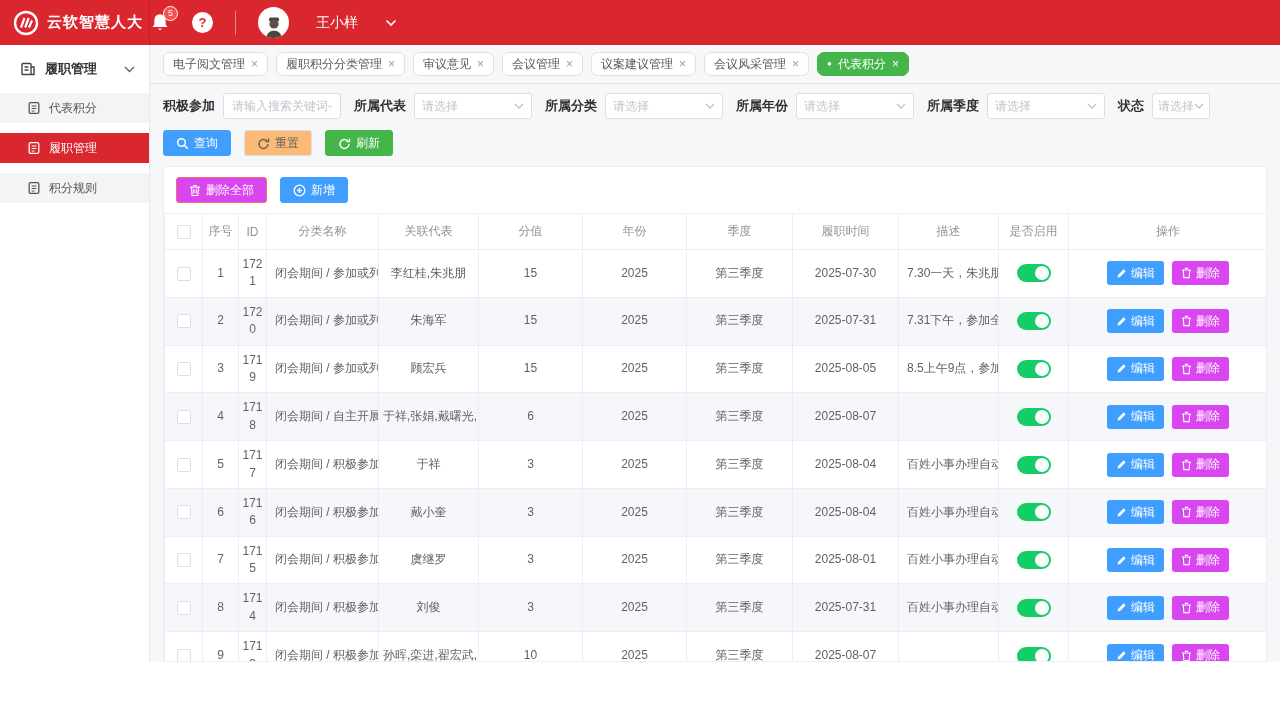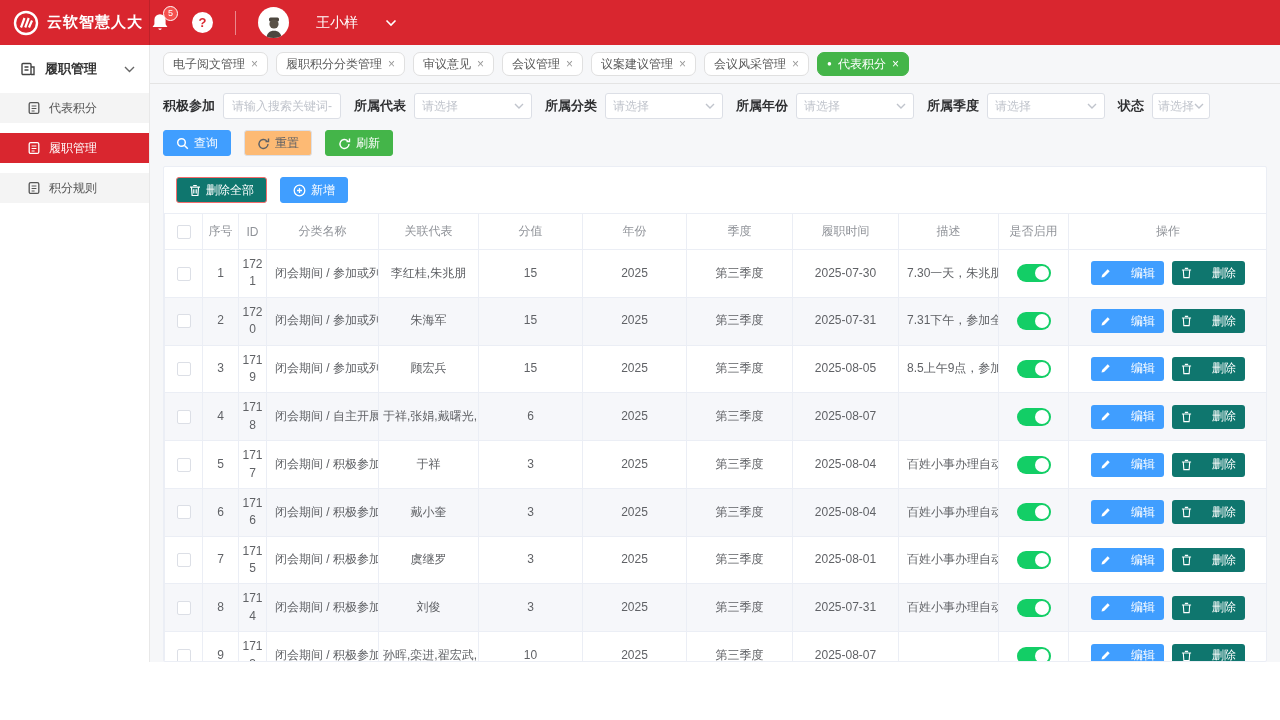--- a/index.html
+++ b/index.html
@@ -68,7 +68,7 @@
   .btn-blue   { background: #409eff; border-color: #409eff; color: #fff; }
   .btn-plain  { background: #fdba74; border-color: #dcdfe6; color: #606266; }
   .btn-green  { background: #44b549; border-color: #44b549; color: #fff; }
-  .btn-danger { background: #0f766e; border-color: #f56c6c; color: #fff; }
+  .btn-danger { background: #d946ef; border-color: #f56c6c; color: #fff; }
   
   .card { margin: 0 13px; background: #fff; border: 1px solid #ebeef5; border-radius: 2px;
           height: 520px; overflow: hidden; }

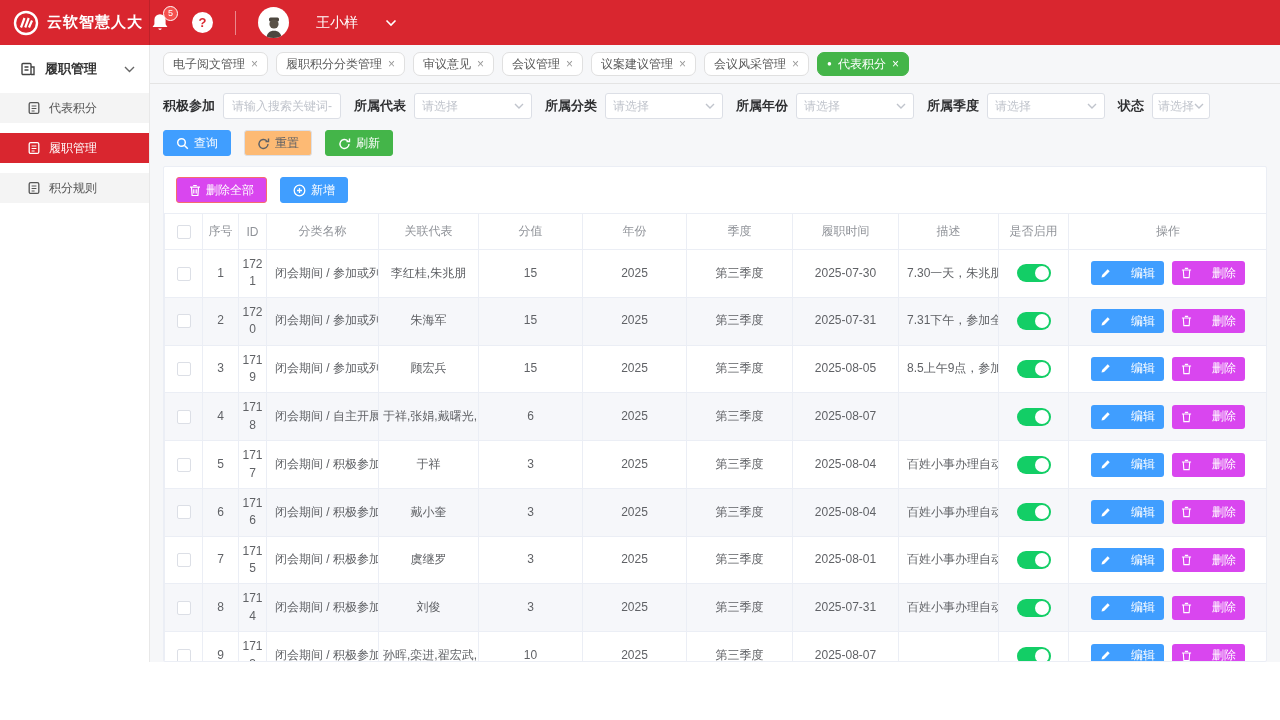--- a/index.html
+++ b/index.html
@@ -88,7 +88,7 @@
   .switch::after { content: ''; position: absolute; top: 2px; right: 2px; width: 14px; height: 14px;
                    border-radius: 50%; background: #fff; }
   .ops { display: flex; gap: 8px; justify-content: center; }
-  .btn-sm { height: 24px; display: inline-flex; align-items: center; gap: 20px; padding: 0 9px;
+  .btn-sm { height: 24px; display: inline-flex; align-items: center; gap: 4px; padding: 0 9px;
             border-radius: 3px; font-size: 12px; border: none; color: #fff; cursor: pointer;
             font-family: inherit; white-space: nowrap; }
   svg { flex: none; }

